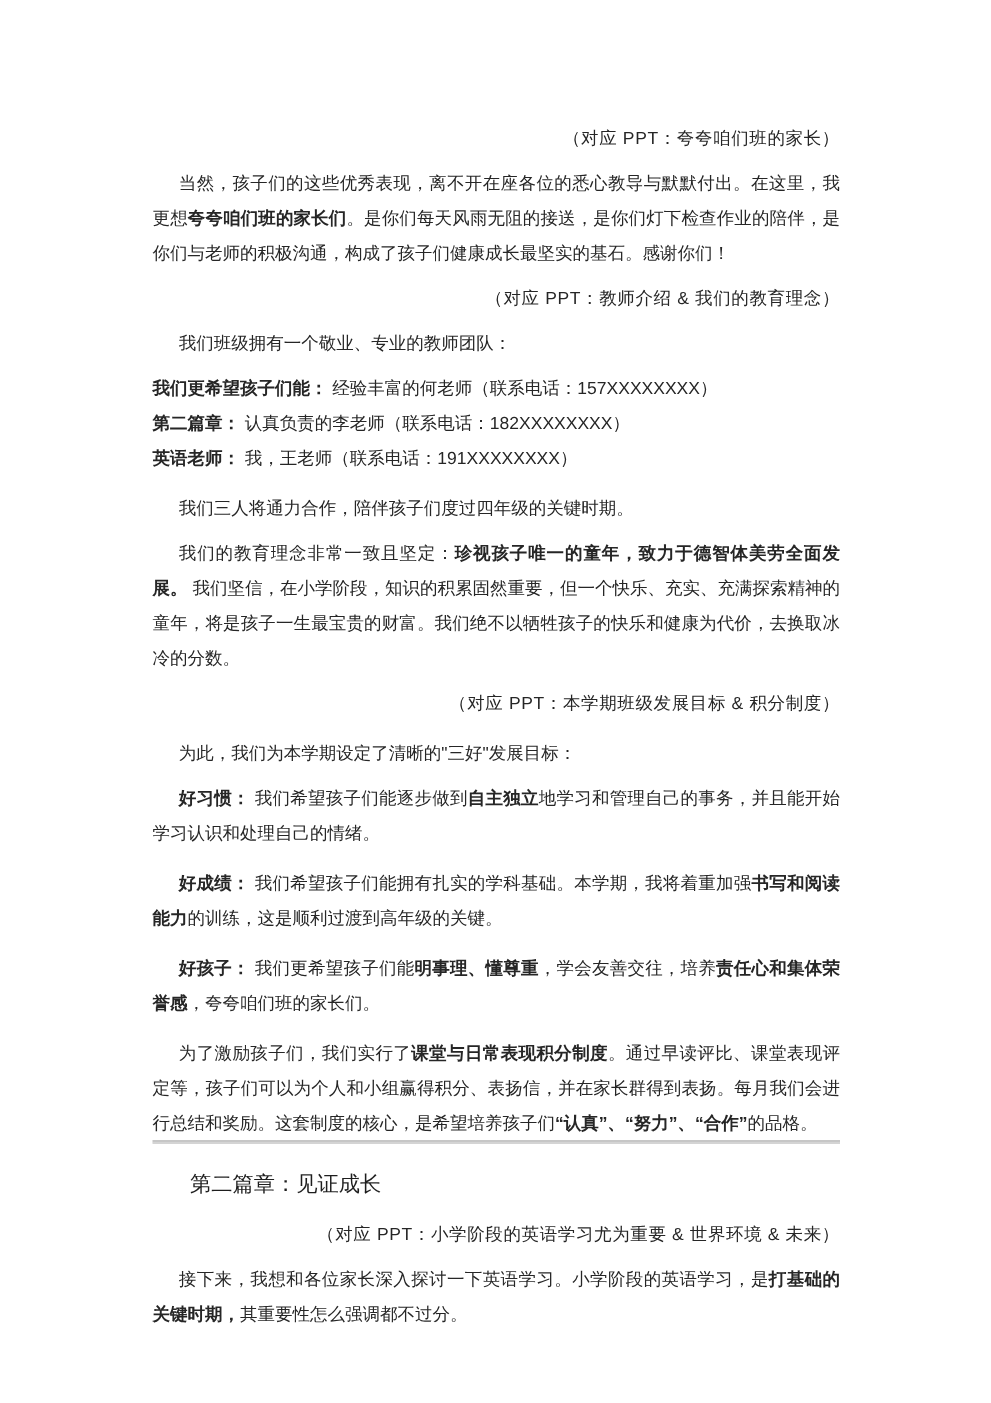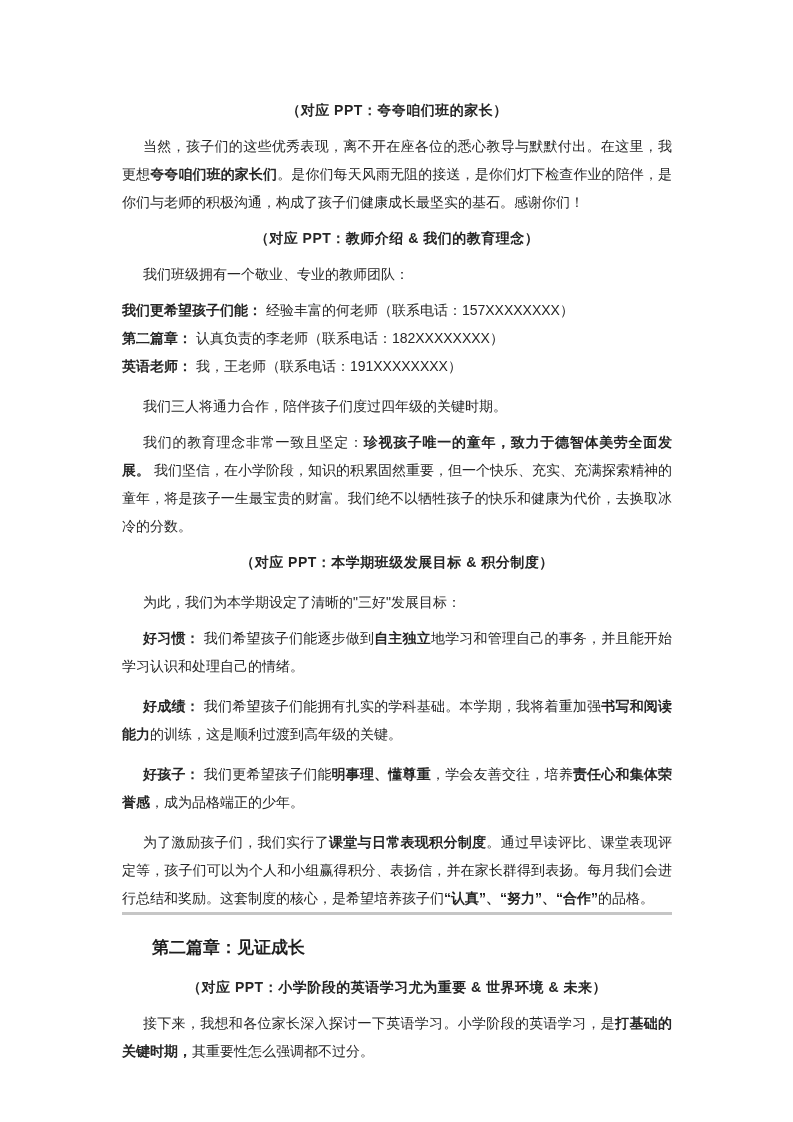--- a/index.html
+++ b/index.html
@@ -22,7 +22,7 @@
   }
   .page-content > :first-child { margin-top: 0; }
   p { margin: 0; font-size: 14px; line-height: 28px; text-align: justify; }
-  p.ppt { margin-top: 8px; font-weight: bold; text-align: center; letter-spacing: 0.5px; }
+  p.ppt { margin-top: 8px; font-weight: normal; text-align: right; letter-spacing: 0.5px; }
   p.para { margin-top: 8px; text-indent: 21px; }
   p.tight { margin-top: 12px; text-indent: 21px; }
   .teacher-group { margin-top: 8px; }

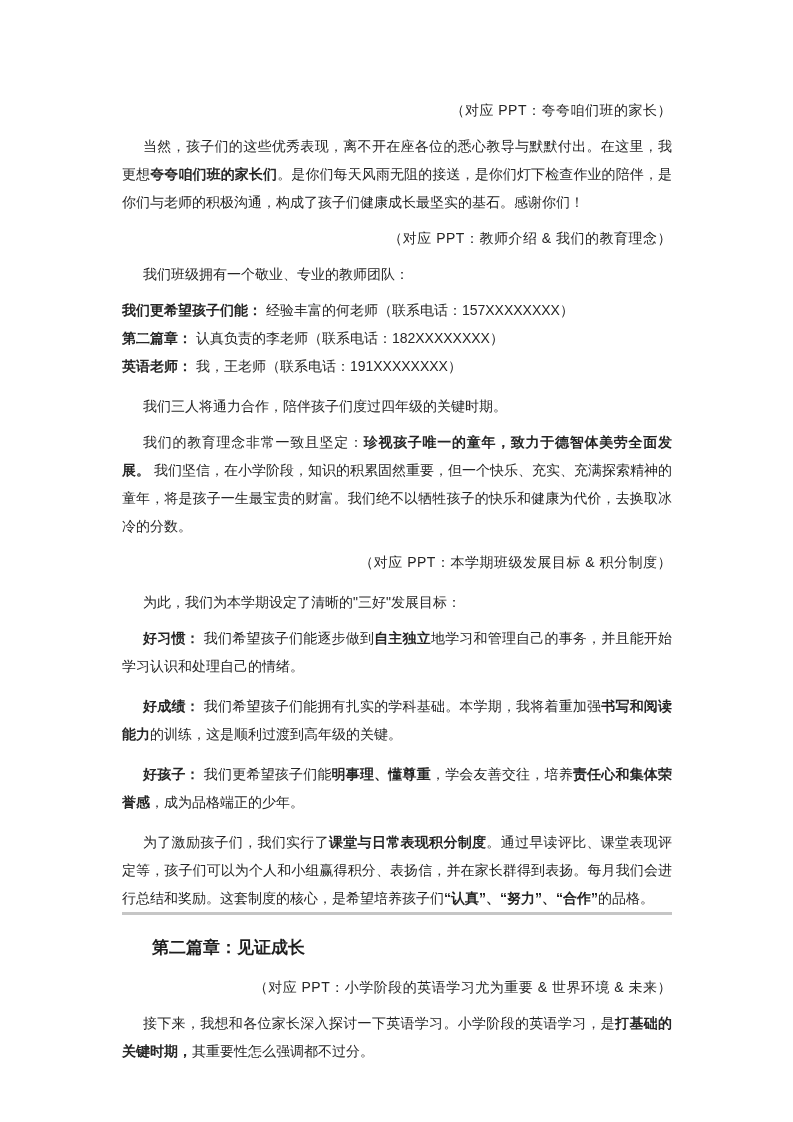--- a/index.html
+++ b/index.html
@@ -64,7 +64,7 @@
       <p class="tight"><span>为此，我们为本学期设定了清晰的"三好"发展目标：</span></p>
       <p class="para"><strong>好习惯：</strong><span> 我们希望孩子们能逐步做到</span><strong>自主独立</strong><span>地学习和管理自己的事务，并且能开始学习认识和处理自己的情绪。</span></p>
       <p class="tight"><strong>好成绩：</strong><span> 我们希望孩子们能拥有扎实的学科基础。本学期，我将着重加强</span><strong>书写和阅读能力</strong><span>的训练，这是顺利过渡到高年级的关键。</span></p>
-      <p class="tight"><strong>好孩子：</strong><span> 我们更希望孩子们能</span><strong>明事理、懂尊重</strong><span>，学会友善交往，培养</span><strong>责任心和集体荣誉感</strong><span>，成为品格端正的少年。</span></p>
+      <p class="tight"><strong>好孩子：</strong><span> 我们更希望孩子们能</span><strong>明事理、懂尊重</strong><span>，学会友善交往，培养</span><strong>责任心和集体荣誉感</strong><span>，夸夸咱们班的家长们。</span></p>
       <p class="tight"><span>为了激励孩子们，我们实行了</span><strong>课堂与日常表现积分制度</strong><span>。通过早读评比、课堂表现评定等，孩子们可以为个人和小组赢得积分、表扬信，并在家长群得到表扬。每月我们会进行总结和奖励。这套制度的核心，是希望培养孩子们</span><strong>“认真”、“努力”、“合作”</strong><span>的品格。</span></p>
       <div class="divider"></div>
       <h2 class="heading"><span>第二篇章：见证成长</span></h2>

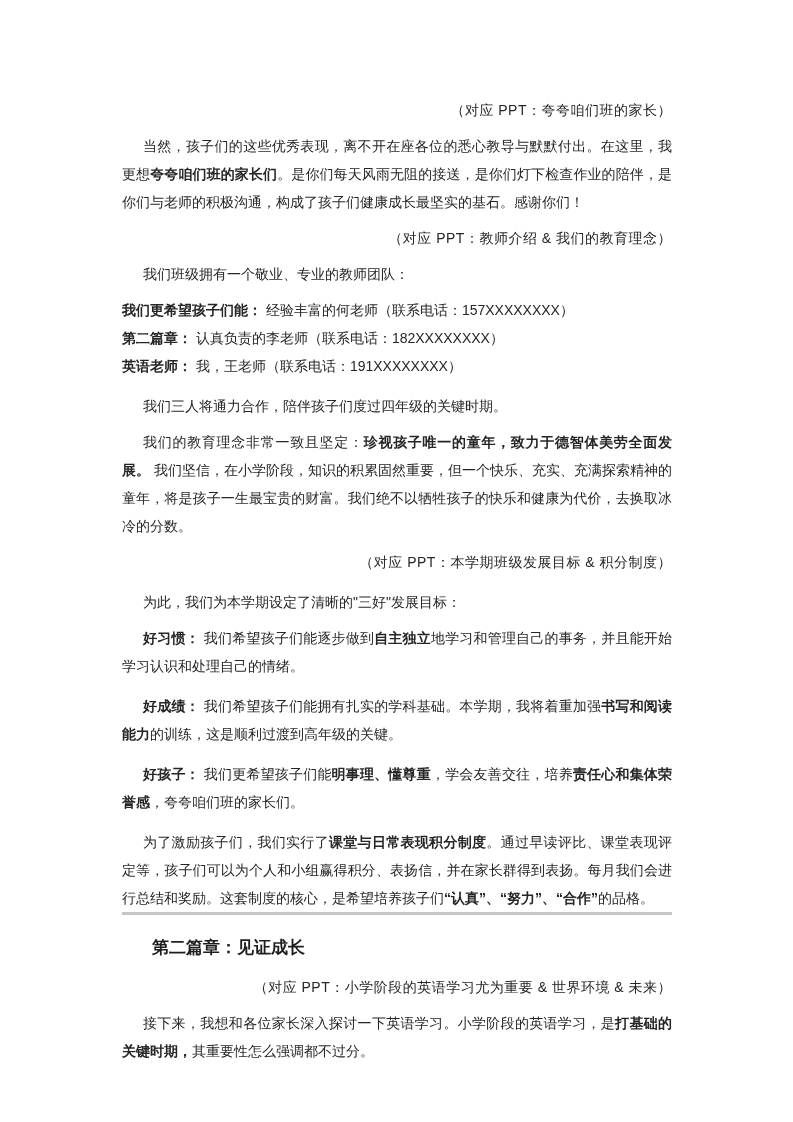--- a/index.html
+++ b/index.html
@@ -38,7 +38,7 @@
     padding-left: 30px;
     font-size: 17px;
     line-height: 34px;
-    font-weight: bold;
+    font-weight: normal;
     color: #1e1e1e;
     text-align: left;
   }

